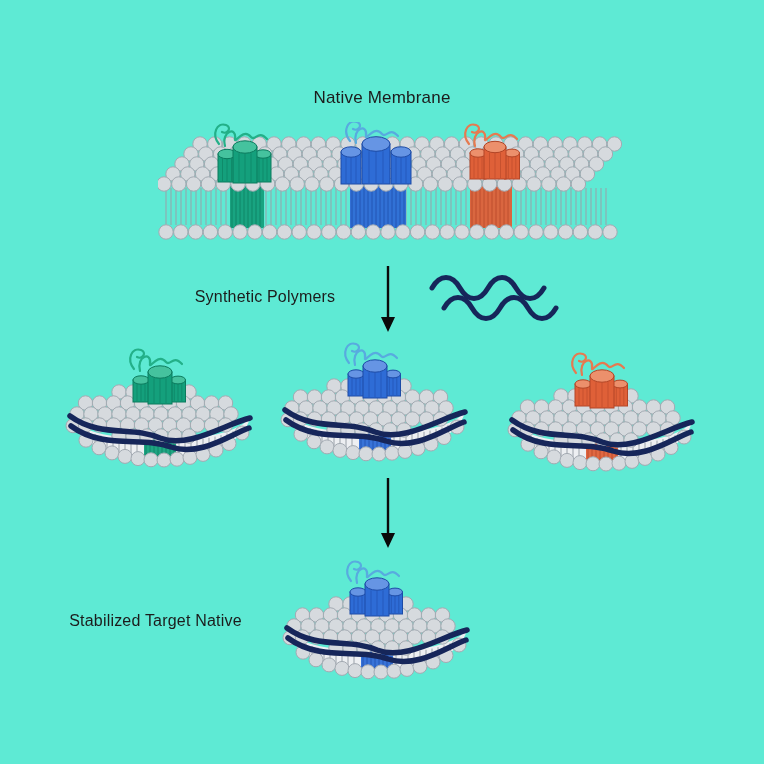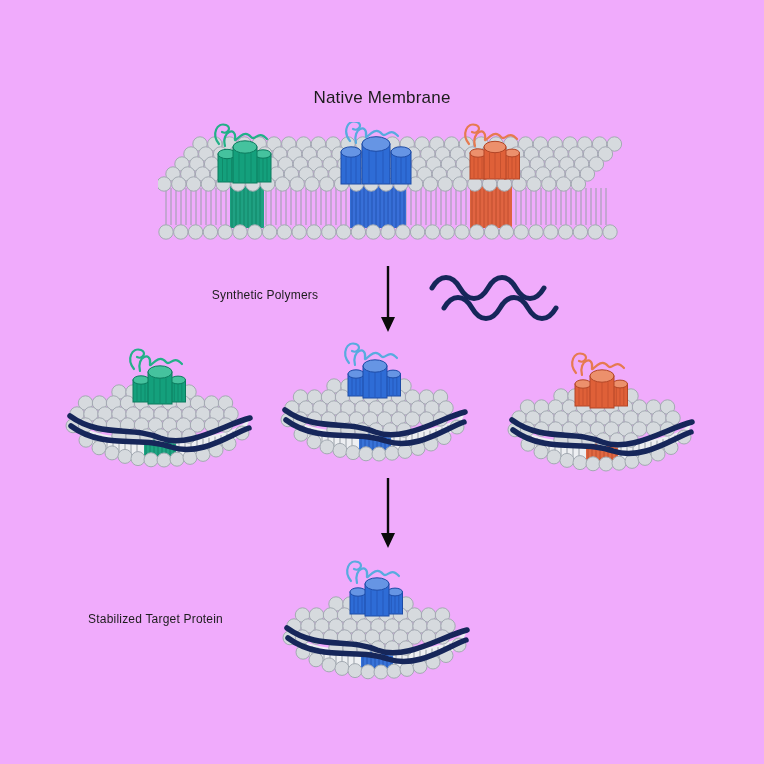--- a/index.html
+++ b/index.html
@@ -4,7 +4,7 @@
 <style>
   html,body{margin:0;padding:0;background:#ffffff;}
   .canvas{
-    position:relative;width:764px;height:764px;background:#f0abfc;
+    position:relative;width:764px;height:764px;background:#5eead4;
     font-family:"Liberation Sans",sans-serif;overflow:hidden;
   }
   .abs{position:absolute;}

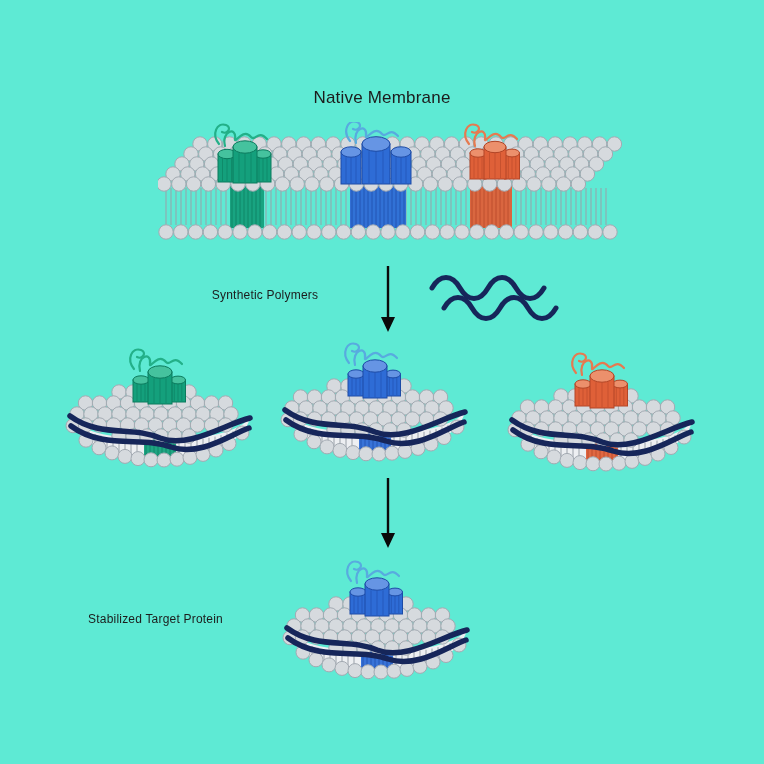--- a/index.html
+++ b/index.html
@@ -9,7 +9,7 @@
   }
   .abs{position:absolute;}
   .label{
-    position:absolute;font-size:12px;color:#1c1c1c;text-align:center;
+    position:absolute;font-size:16px;color:#1c1c1c;text-align:center;
     white-space:nowrap;letter-spacing:0.2px;
   }
   .title{font-size:17px;}

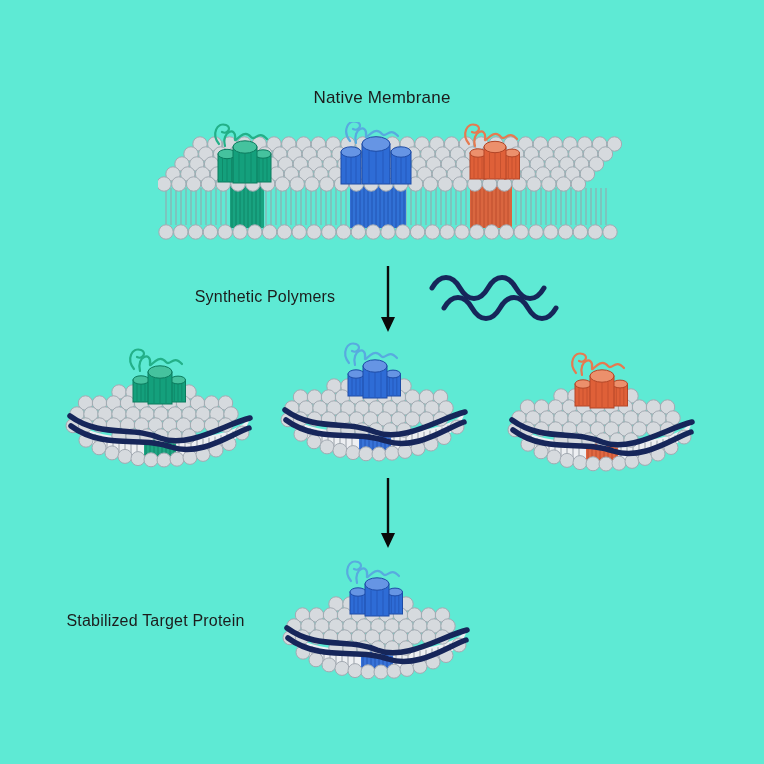--- a/index.html
+++ b/index.html
@@ -738,7 +738,7 @@
       <polygon points="4,57 18,57 11,72" fill="#0a0a0a"></polygon>
     </svg>
 
-  <div class="label" style="left:28px;top:612px;width:255px;">Stabilized Target Protein</div>
+  <div class="label" style="left:28px;top:612px;width:255px;">Stabilized Target Native</div>
 
   <svg id="disc-final" class="abs" style="left:272px;top:548px;" width="210" height="150" viewBox="0 0 210 150">
       <path d="M15,78 A90,46 0 0 0 195,78 A90,26 0 0 1 15,78 Z" fill="#edeff2"></path>

